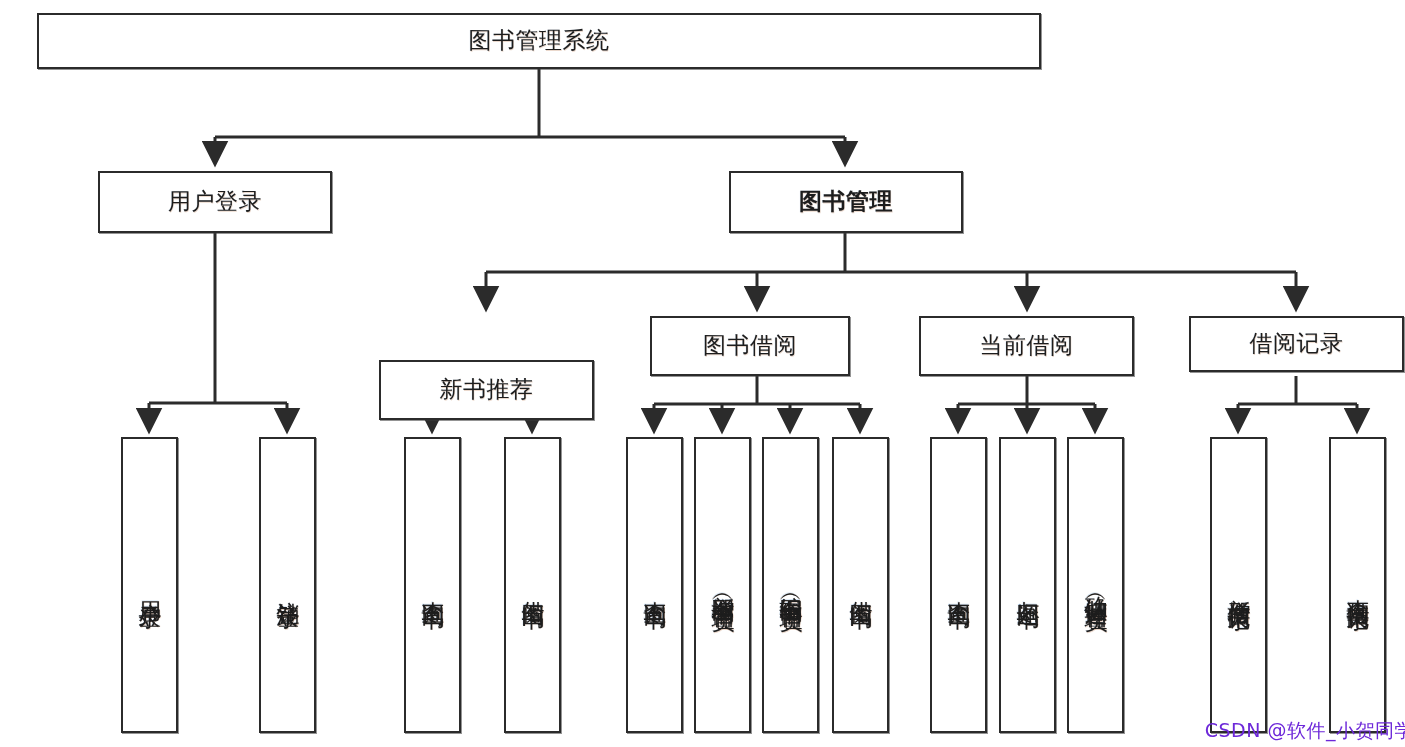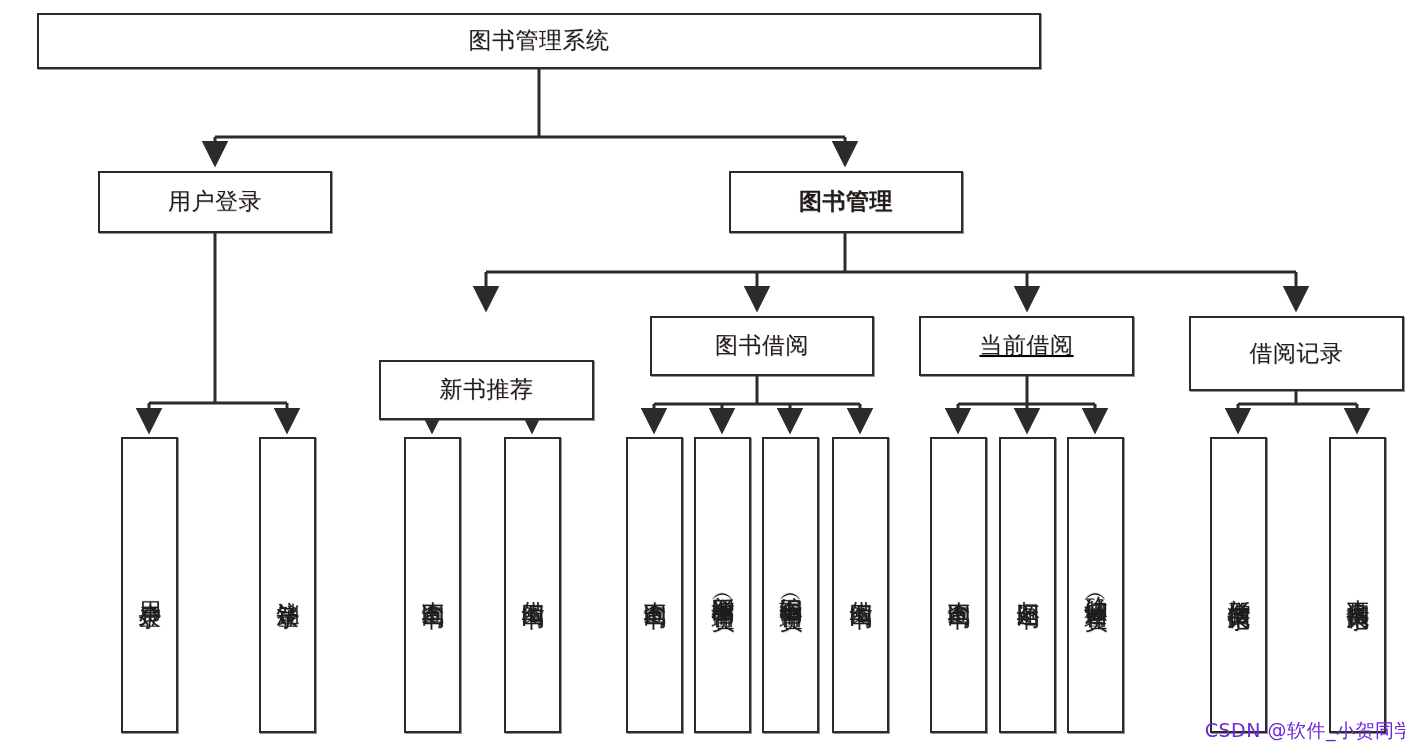--- a/index.html
+++ b/index.html
@@ -145,7 +145,7 @@
   <div class="node-box" style="left:362px; top:316px; width:215px; height:60px;margin-top:44px;">
     <span class="node-label-h">新书推荐</span>
   </div>
-  <div class="node-box" style="left:633px; top:316px; width:224px; height:60px;">
+  <div class="node-box" style="left:633px; top:316px; width:200px; height:60px;">
     <span class="node-label-h">图书借阅</span>
   </div>
   <div class="node-box" style="left:902px; top:316px; width:215px; height:60px;text-decoration:underline;">

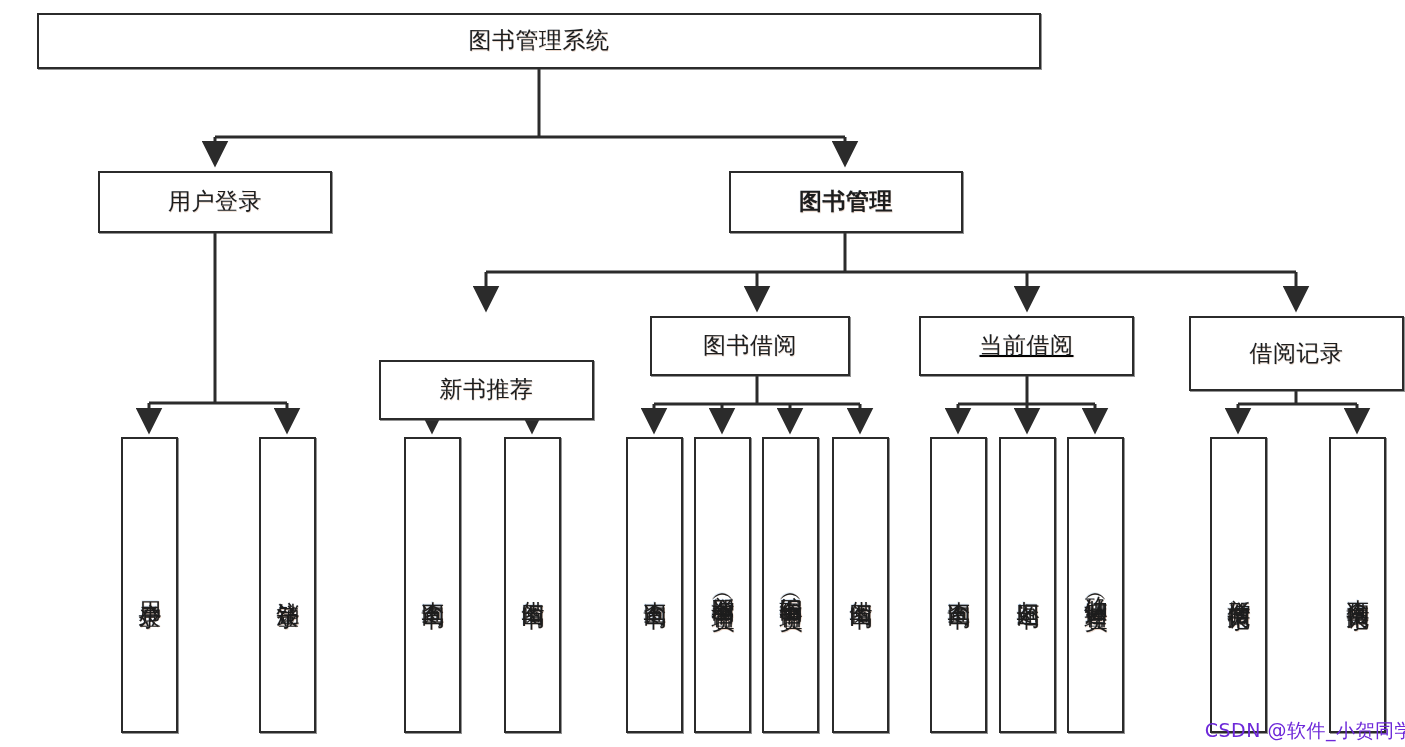--- a/index.html
+++ b/index.html
@@ -148,7 +148,7 @@
   <div class="node-box" style="left:633px; top:316px; width:200px; height:60px;">
     <span class="node-label-h">图书借阅</span>
   </div>
-  <div class="node-box" style="left:902px; top:316px; width:215px; height:60px;text-decoration:underline;">
+  <div class="node-box" style="left:902px; top:316px; width:215px; height:60px;">
     <span class="node-label-h">当前借阅</span>
   </div>
   <div class="node-box" style="left:1172px; top:316px; width:215px; height:75px;text-align:center;">

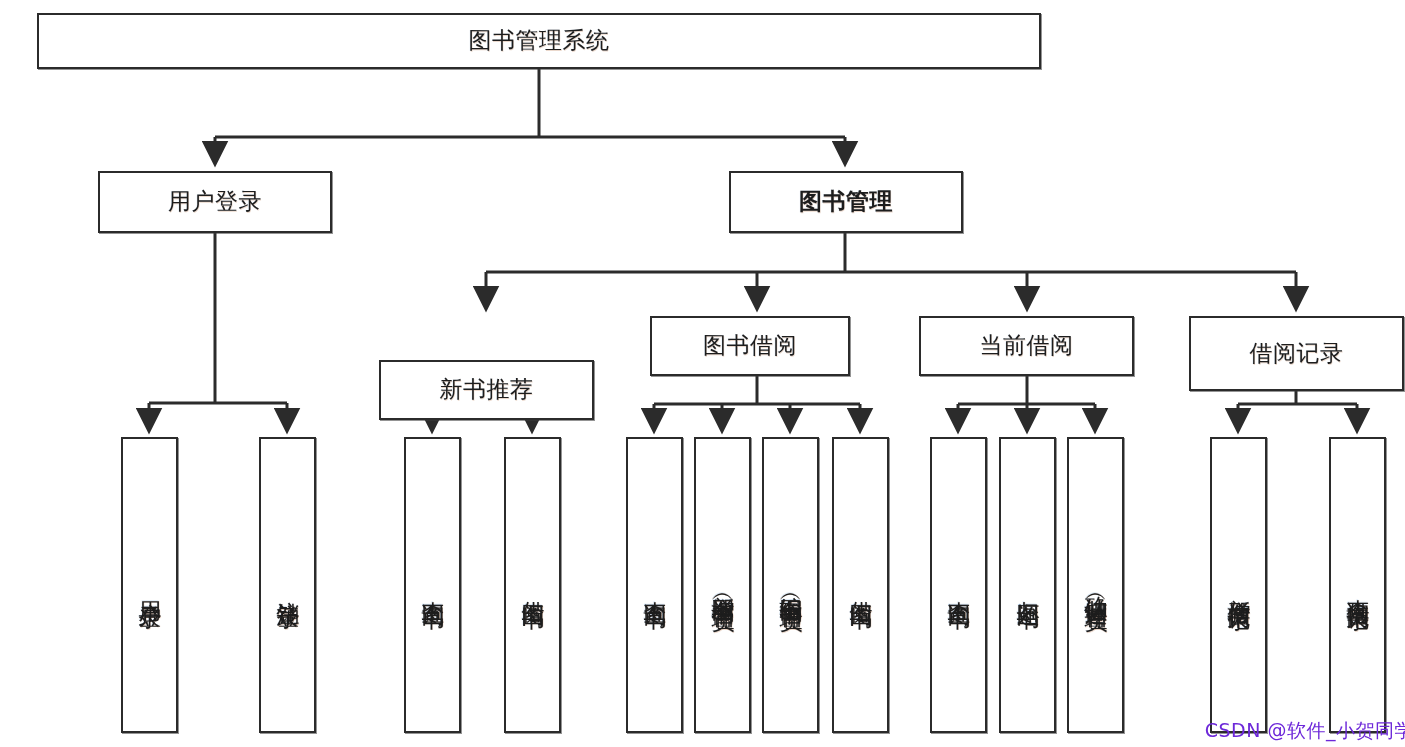--- a/index.html
+++ b/index.html
@@ -151,7 +151,7 @@
   <div class="node-box" style="left:902px; top:316px; width:215px; height:60px;">
     <span class="node-label-h">当前借阅</span>
   </div>
-  <div class="node-box" style="left:1172px; top:316px; width:215px; height:75px;text-align:center;">
+  <div class="node-box" style="left:1172px; top:316px; width:215px; height:56px;text-align:center;">
     <span class="node-label-h">借阅记录</span>
   </div>
 

